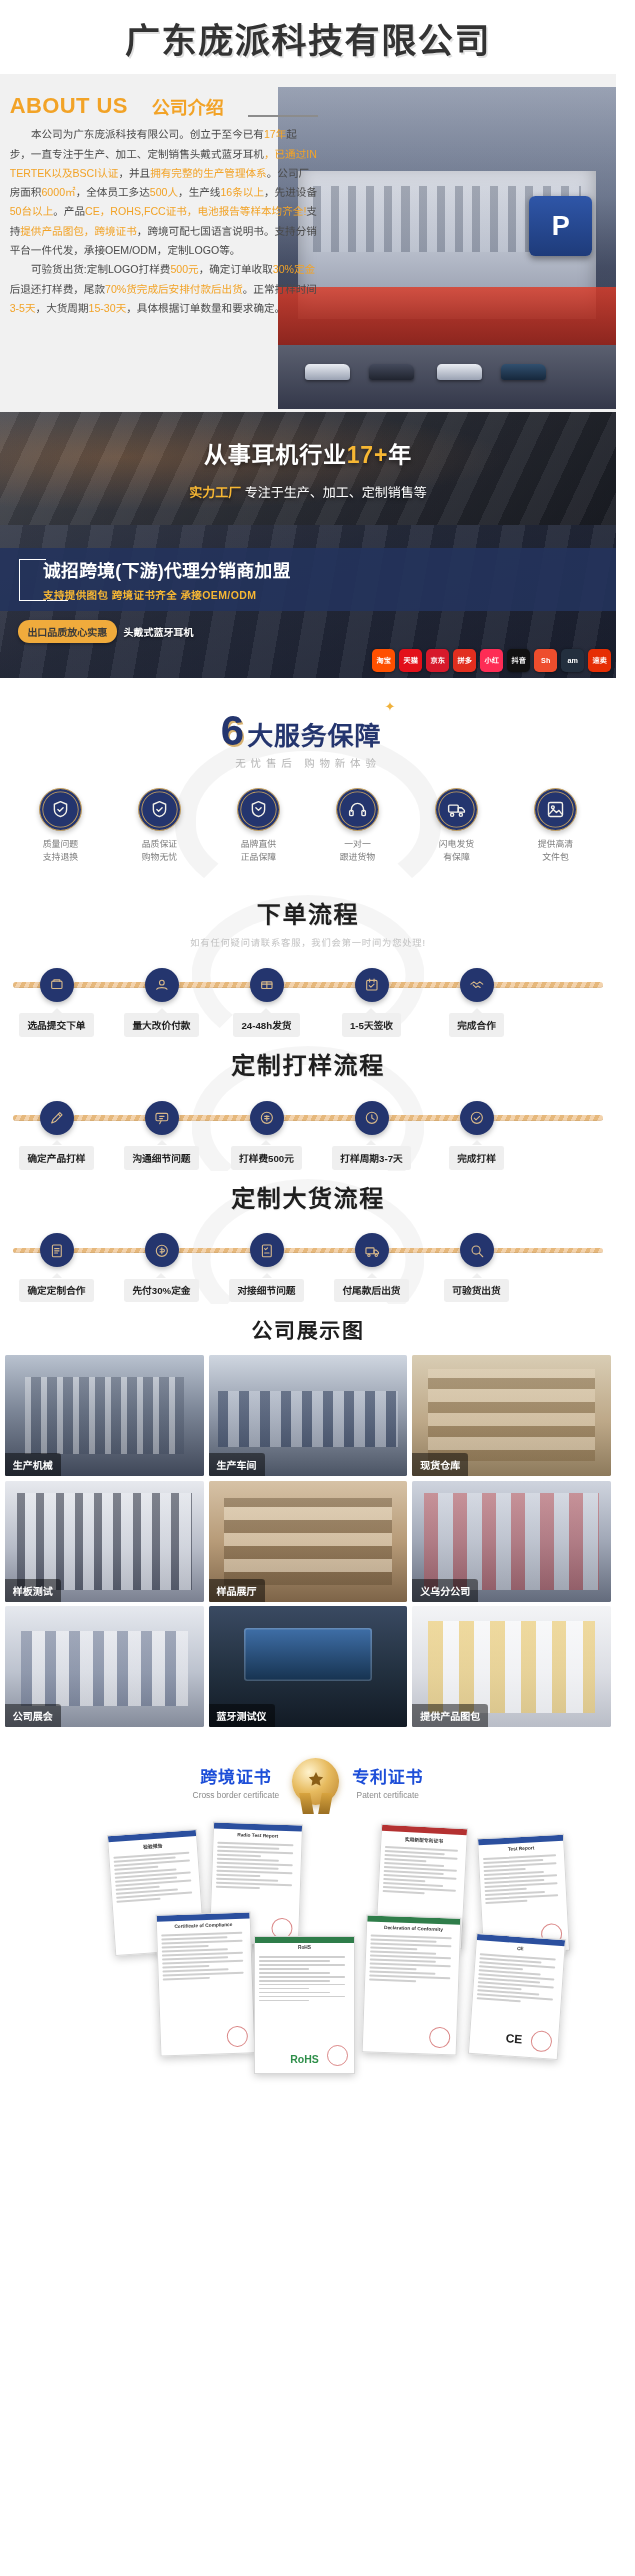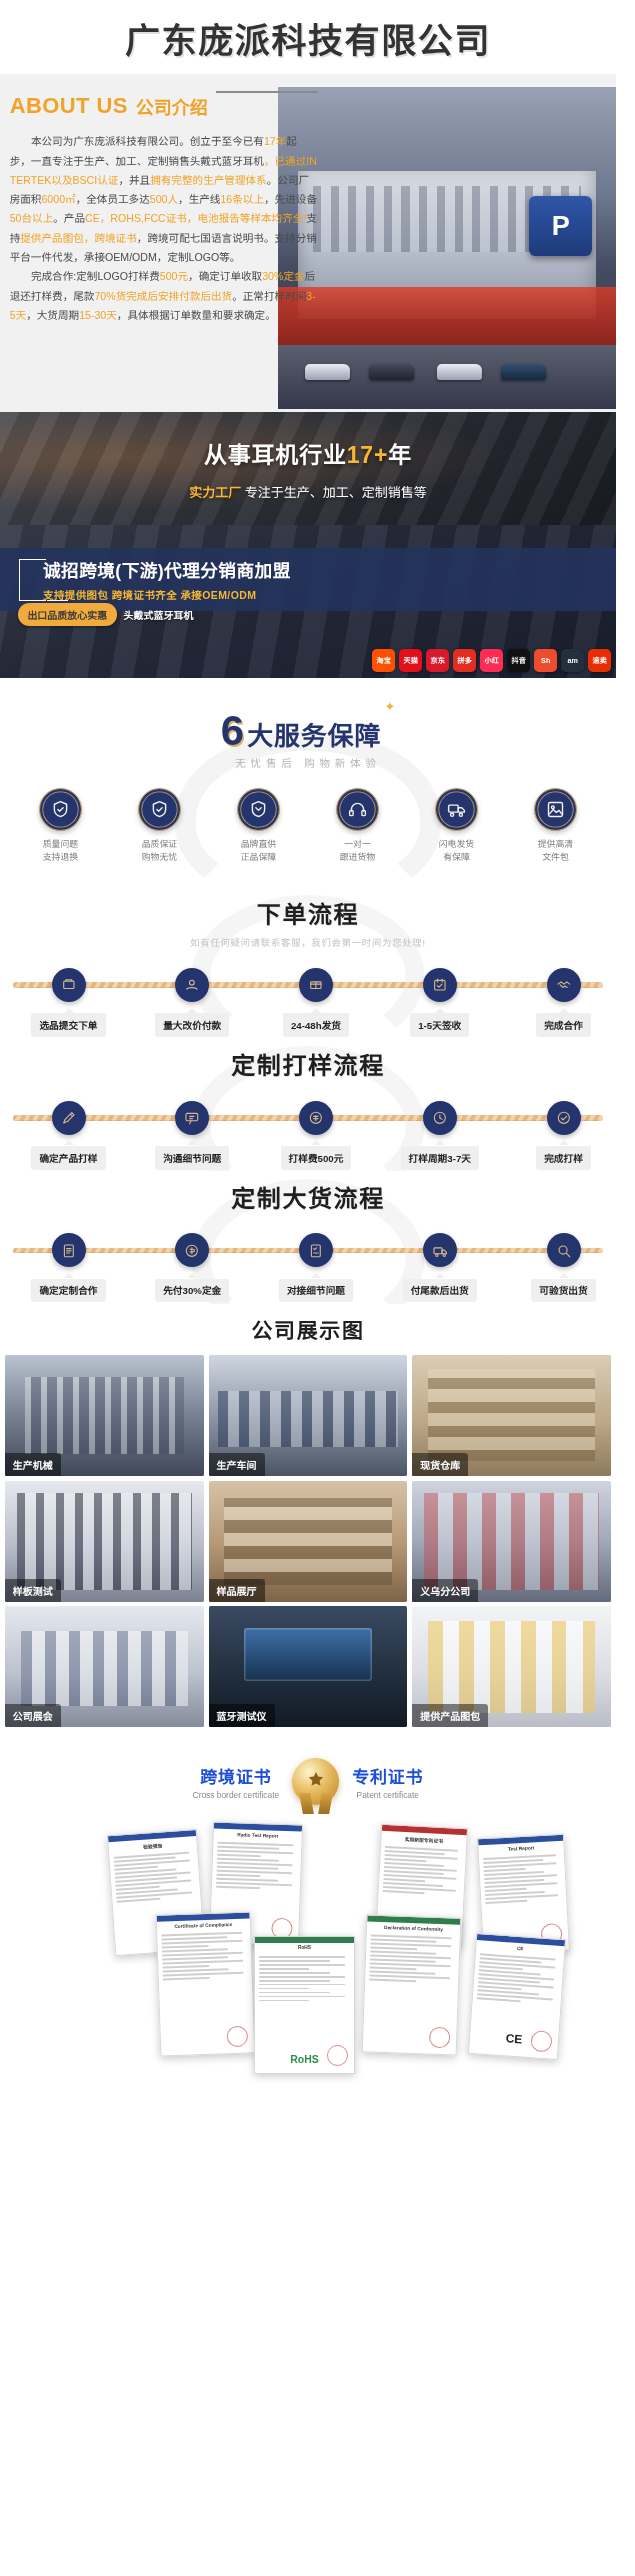--- a/index.html
+++ b/index.html
@@ -82,7 +82,7 @@
   .about-photo .car.c4{ left:66%; background:linear-gradient(180deg,#31506f,#16283c); }
 
   .about-body { position: relative; width: 318px; padding: 6.4px 0 0 9.7px; z-index:2; }
-  .about-head { display: flex; align-items: flex-start; gap: 8px; margin-bottom: 13px; }
+  .about-head { display: flex; align-items: flex-end; gap: 24px; margin-bottom: 6px; }
   .about-head .en {
     font-size: 22px; font-weight: bold; color: #f2a327; letter-spacing: 0.4px;
   }

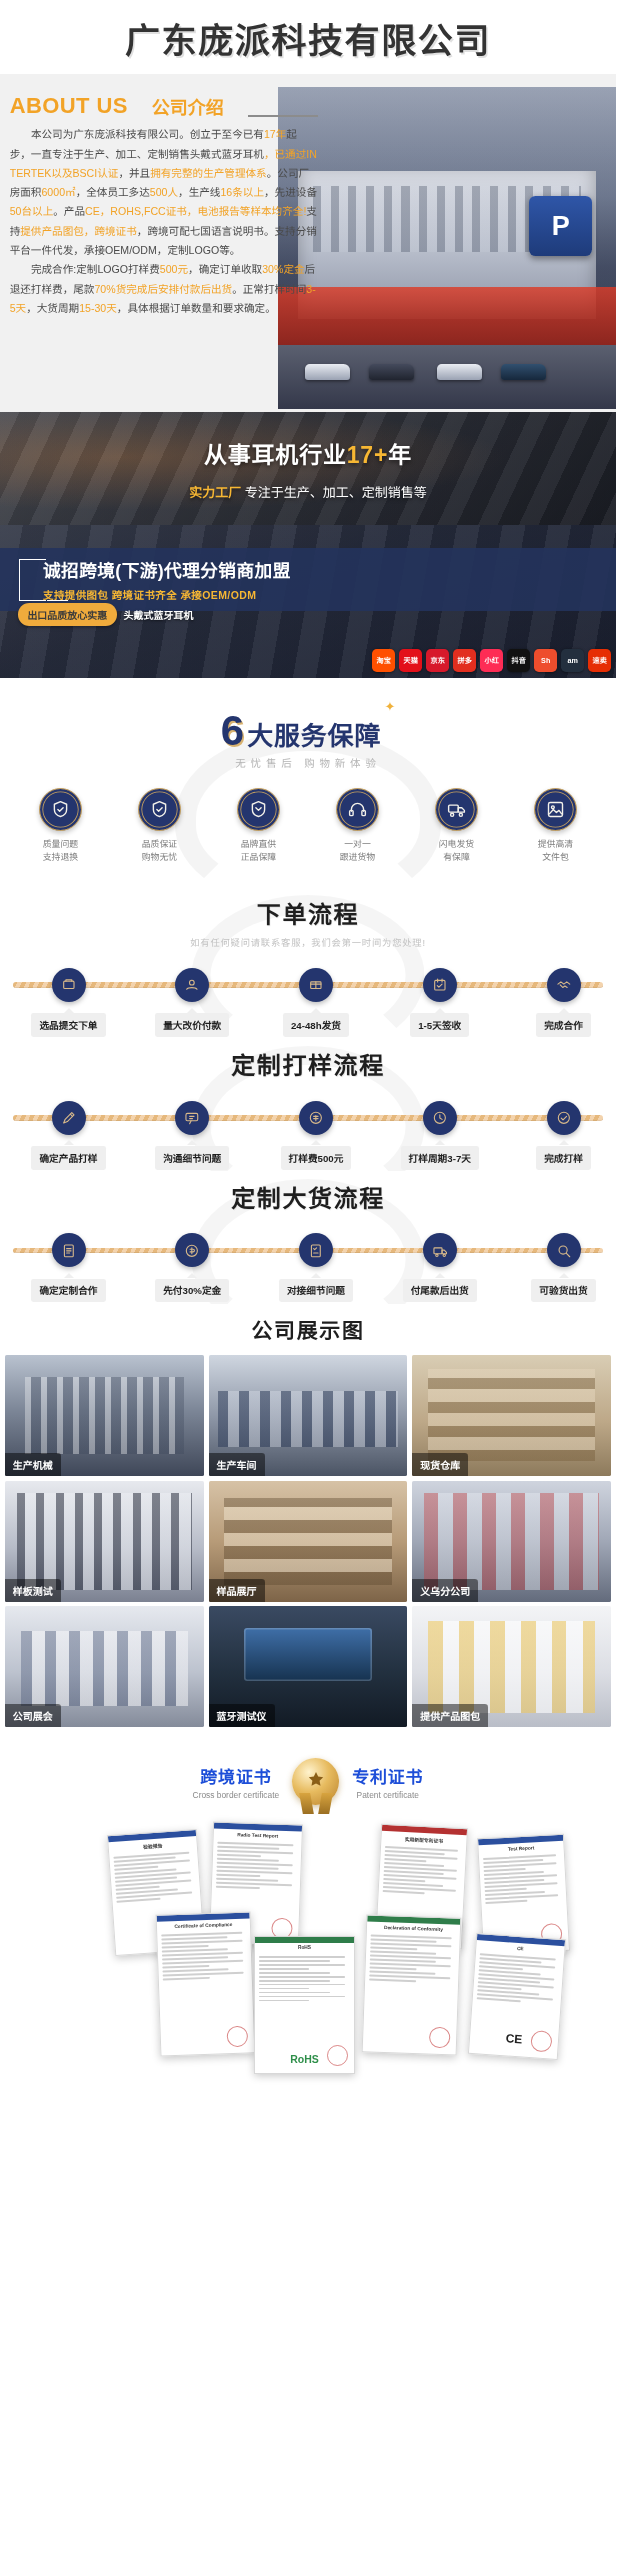--- a/index.html
+++ b/index.html
@@ -353,7 +353,7 @@
       </div>
       <div class="about-text">
         <p><span>本公司为广东庞派科技有限公司。创立于至今已有</span><span class="hl">17年</span><span>起步，一直专注于生产、加工、定制销售</span><span>头戴式蓝牙耳机</span><span class="hl">，已通过INTERTEK以及BSCI认证</span><span>，并且</span><span class="hl">拥有完整的生产管理体系</span><span>。公司厂房面积</span><span class="hl">6000㎡</span><span>，全体员工多达</span><span class="hl">500人</span><span>，生产线</span><span class="hl">16条以上</span><span>，先进设备</span><span class="hl">50台以上</span><span>。产品</span><span class="hl">CE，ROHS,FCC证书，电池报告等样本均齐全!</span><span>支持</span><span class="hl">提供产品图包，跨境证书</span><span>，跨境可配七国语言说明书。支持分销平台一件代发，承接OEM/ODM，定制LOGO等。</span></p>
-        <p><span>完成合作:定制LOGO打样费</span><span class="hl">500元</span><span>，确定订单收取</span><span class="hl">30%定金</span><span>后退还打样费，尾款</span><span class="hl">70%货完成后安排付款后出货</span><span>。正常打样时间</span><span class="hl">3-5天</span><span>，大货周期</span><span class="hl">15-30天</span><span>，具体根据订单数量和要求确定。</span></p>
+        <p><span>可验货出货:定制LOGO打样费</span><span class="hl">500元</span><span>，确定订单收取</span><span class="hl">30%定金</span><span>后退还打样费，尾款</span><span class="hl">70%货完成后安排付款后出货</span><span>。正常打样时间</span><span class="hl">3-5天</span><span>，大货周期</span><span class="hl">15-30天</span><span>，具体根据订单数量和要求确定。</span></p>
       </div>
     </div>
   </div>

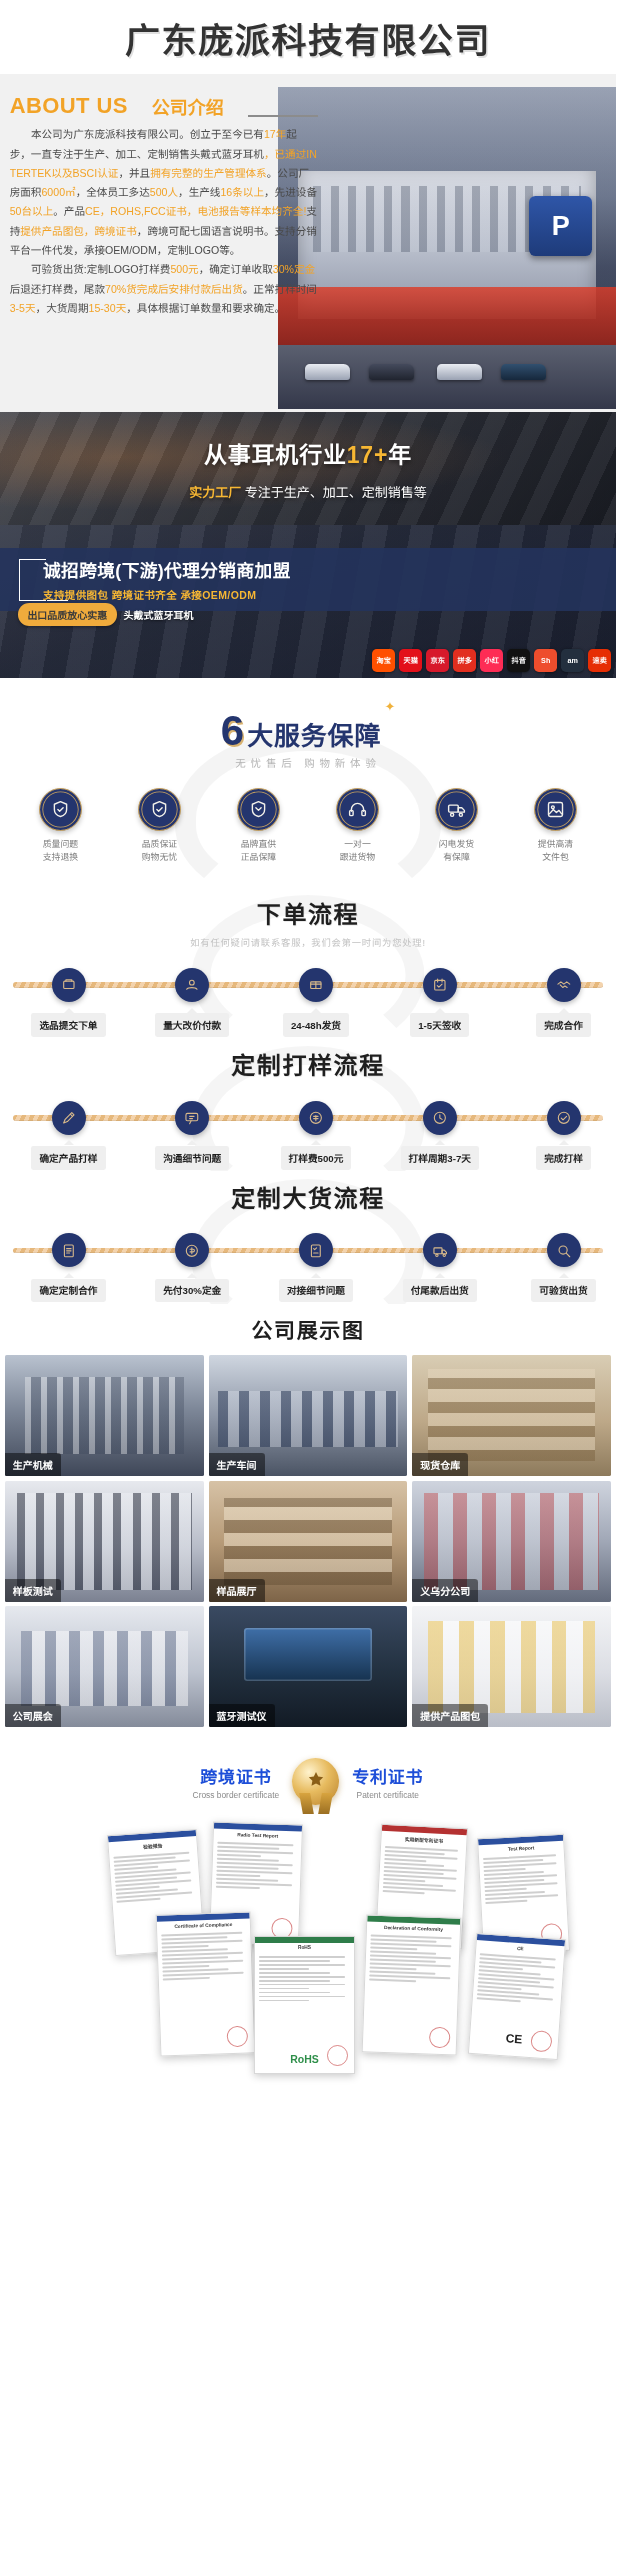--- a/index.html
+++ b/index.html
@@ -145,7 +145,7 @@
   .recruit-band .t1 { color:#fff; font-size:17.7px; font-weight:bold; letter-spacing:0.4px; }
   .recruit-band .t2 { color:#f7b733; font-size:10.5px; font-weight:bold; margin-top:5.6px; letter-spacing:0.4px;}
 
-  .pill-row { position:absolute; left:17.7px; bottom:52px; display:flex; align-items:center;text-align:center; }
+  .pill-row { position:absolute; left:17.7px; bottom:35px; display:flex; align-items:center;text-align:center; }
   .pill {
     background:#f0ab3c; color:#3b3b3b; font-weight:bold; font-size:10px;
     padding:4px 9.7px; border-radius:11.3px; box-shadow:0 1.6px 3.2px rgba(0,0,0,.35);

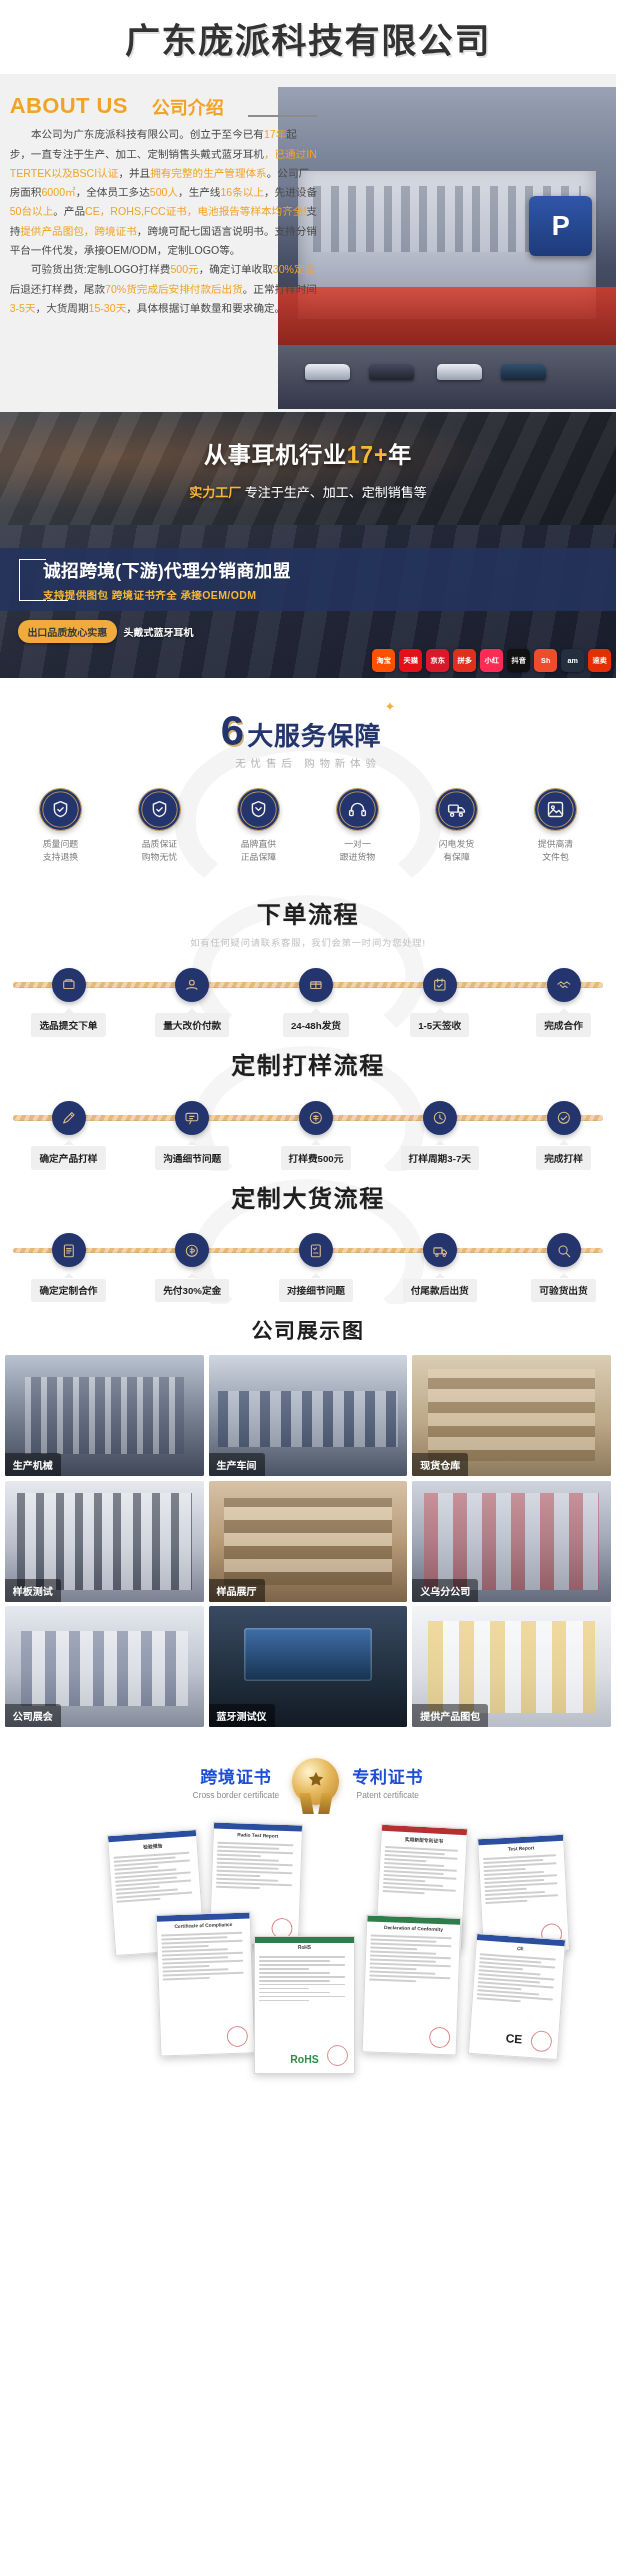--- a/index.html
+++ b/index.html
@@ -208,7 +208,7 @@
     background: repeating-linear-gradient(115deg,#e6b87c 0 4px,#f3d3ad 4px 8px);
     box-shadow: inset 0 -0.8px 0 rgba(0,0,0,.08);
   }
-  .proc-nodes { position:absolute; left:16px; right:0; top:0; display:flex; justify-content:space-between; }
+  .proc-nodes { position:absolute; left:4px; right:0; top:0; display:flex; justify-content:flex-start; }
   .proc-node { width:105px; text-align:center; }
   .proc-dot {
     width:34px; height:34px; border-radius:50%; margin:3.2px auto 0;

